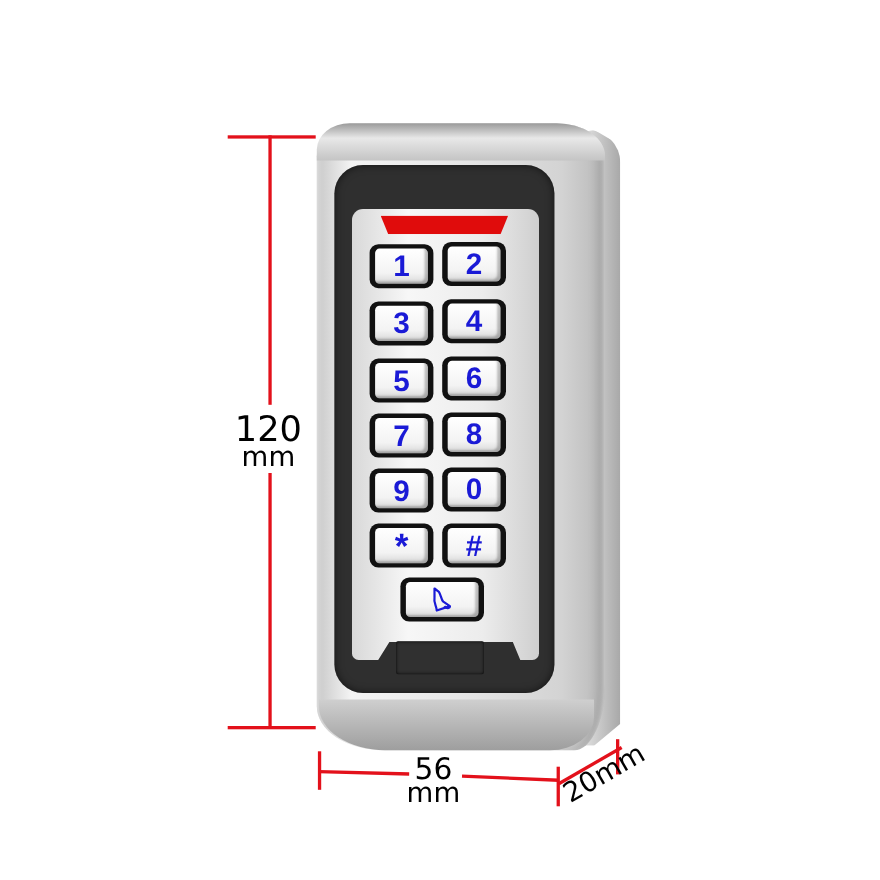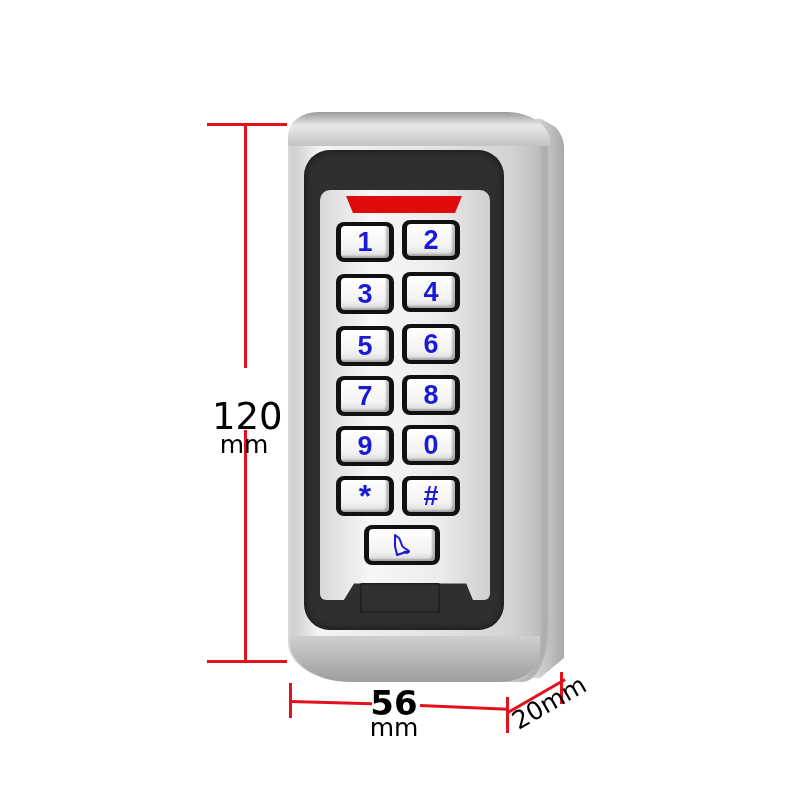--- a/index.html
+++ b/index.html
@@ -74,7 +74,7 @@
 <div class="redline" style="left:244px; top:430px; width:3px; height:232px;"></div>
 <div class="redline" style="left:207px; top:660px; width:80px; height:3px;"></div>
 <div class="dim-text" style="left:212px; top:374px; width:64px;">
-  <div style="font-size:37px;margin-top:24px;">120</div>
+  <div style="font-size:32px;">120</div>
   <div style="font-size:25px; margin-top:-3px;">mm</div>
 </div>
 

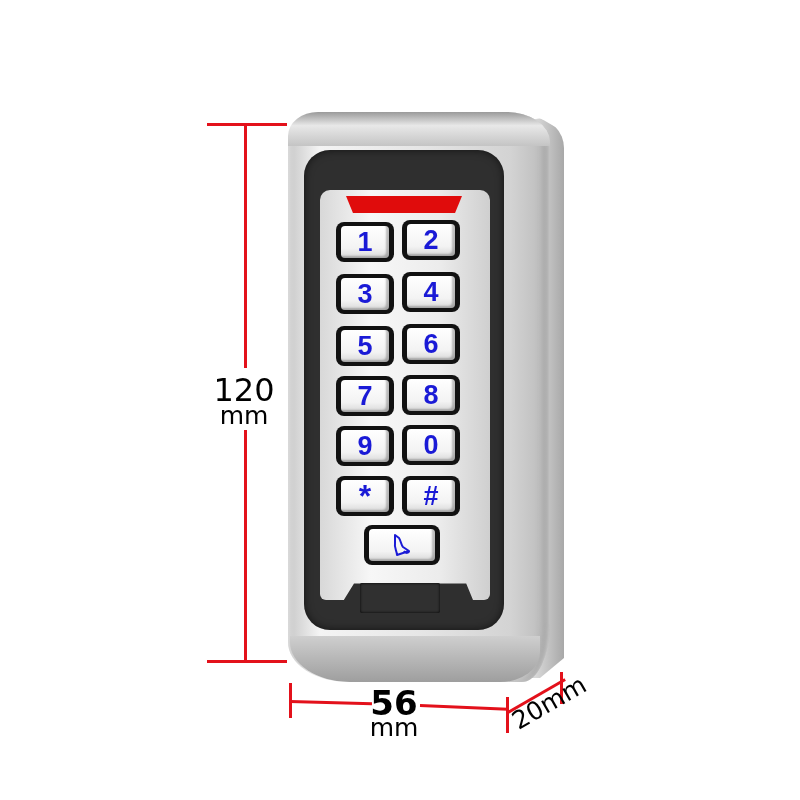--- a/index.html
+++ b/index.html
@@ -137,7 +137,7 @@
 <div class="redline" style="left:420px; top:704px; width:88px; height:3px; transform:rotate(2.5deg); transform-origin:left center;"></div>
 <div class="redline" style="left:506px; top:697px; width:3px; height:36px;"></div>
 <div class="dim-text" style="left:364px; top:686px; width:60px;">
-  <div style="font-size:34px;font-weight:bold;">56</div>
+  <div style="font-size:27px;">56</div>
   <div style="font-size:25px; margin-top:-5px;">mm</div>
 </div>
 

